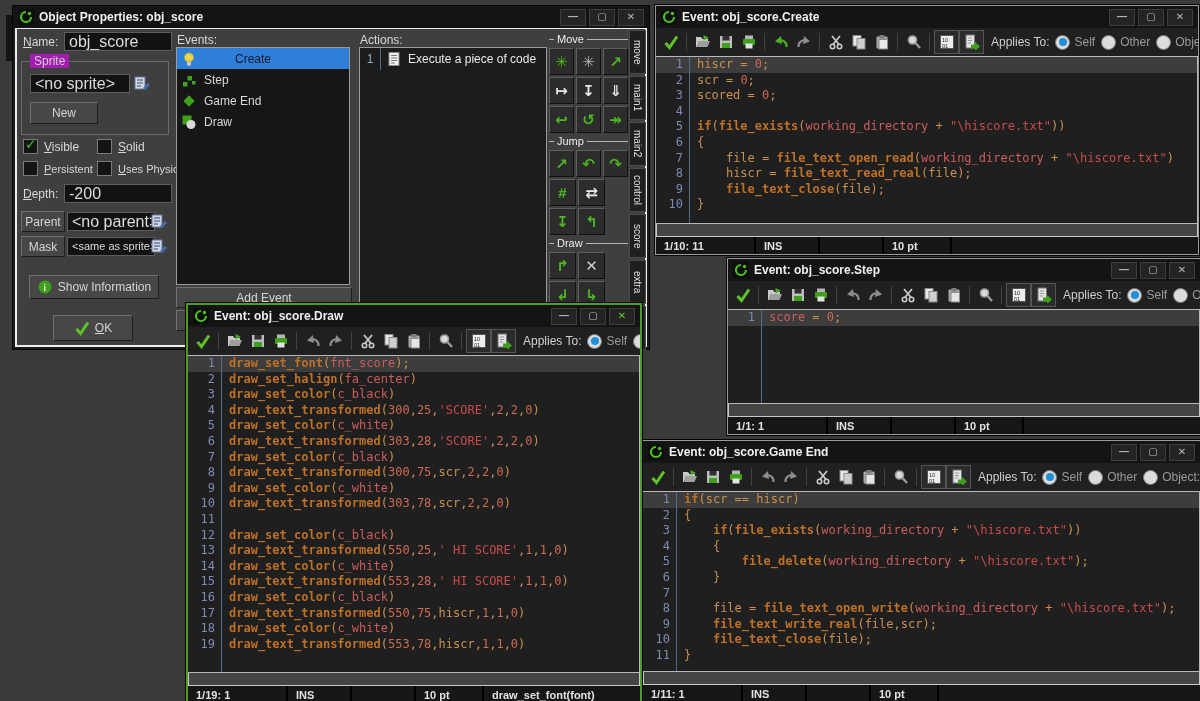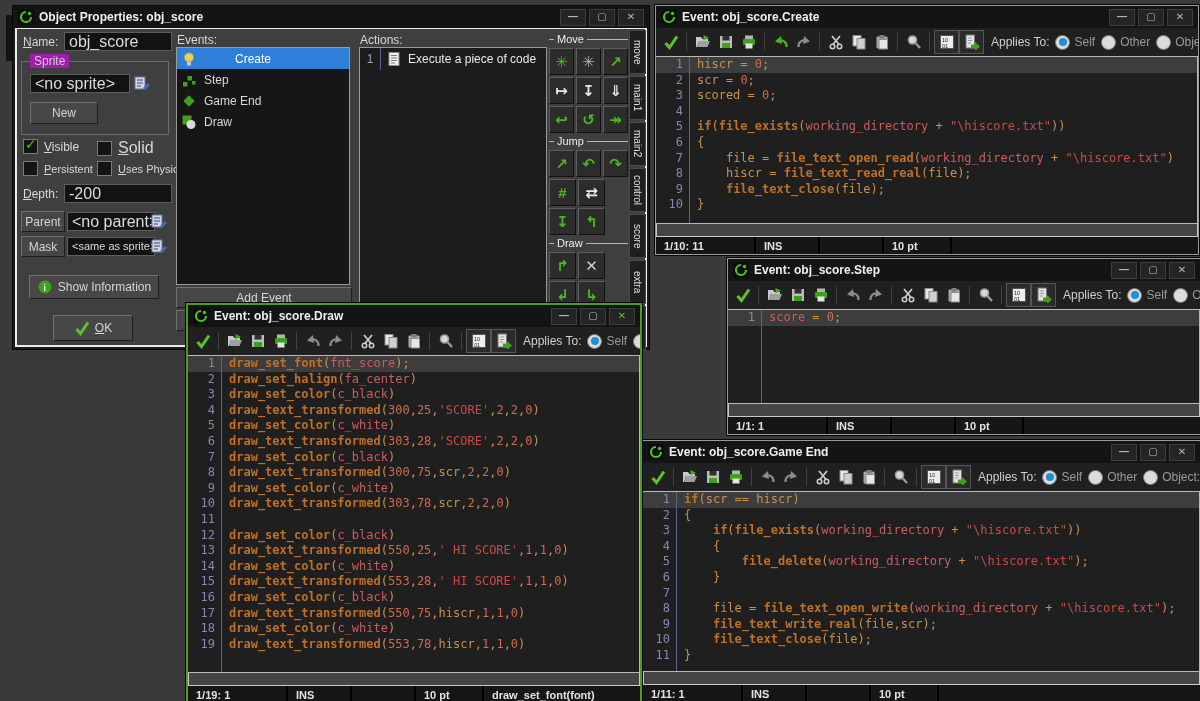--- a/index.html
+++ b/index.html
@@ -32,7 +32,7 @@
   .panel-label{position:absolute;color:#d8d8d8;}
   .listbox{position:absolute;background:#161616;border:1px solid #9a9a9a;overflow:hidden;}
   .ev-item{height:21px;display:flex;align-items:center;gap:7px;padding:0 4px;color:#d9d9d9;}
-  .ev-item.sel{background:#2e7fd9;color:#ffffff;gap:38px;}
+  .ev-item.sel{background:#2e7fd9;color:#0f172a;gap:38px;}
   .ac-item{height:22px;display:flex;align-items:center;color:#e8e8e8;}
   .ac-item .num{width:20px;text-align:center;color:#9aa7c0;flex:none;}
   .ac-item .vsep{width:1px;height:100%;background:#56678f;margin-right:5px;flex:none;}

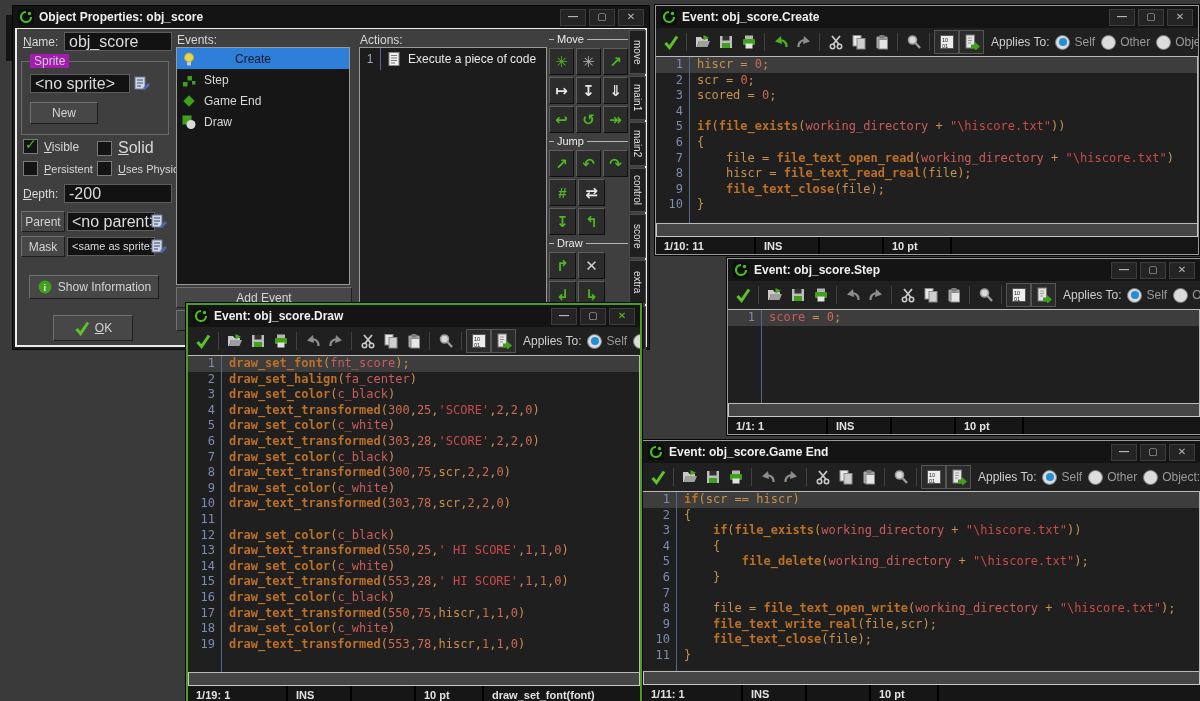--- a/index.html
+++ b/index.html
@@ -125,7 +125,7 @@
           </span>
           <span class="cb" style="left:80px;top:110px;">
             <span class="box"></span>
-            <span class="uf" style="font-size:16px">Solid</span>
+            <span class="uf" style="font-size:12px">Solid</span>
           </span>
           <span class="cb" style="left:6px;top:132px;">
             <span class="box"></span>

